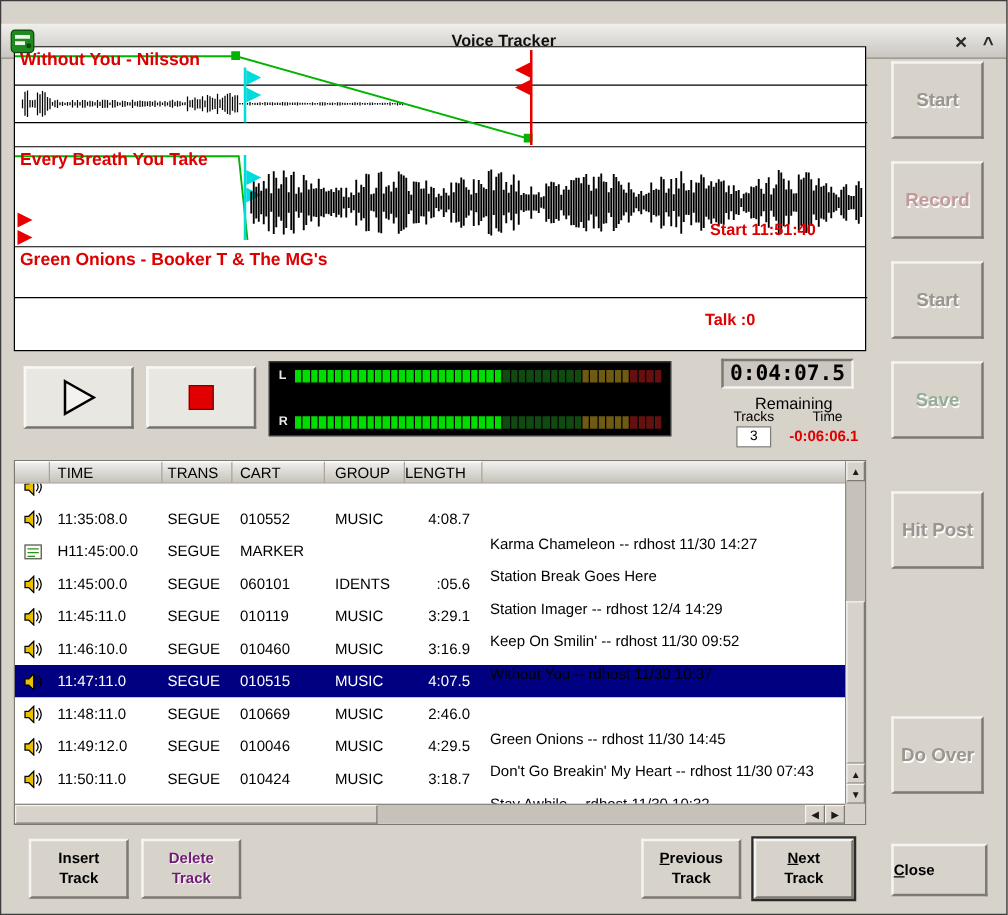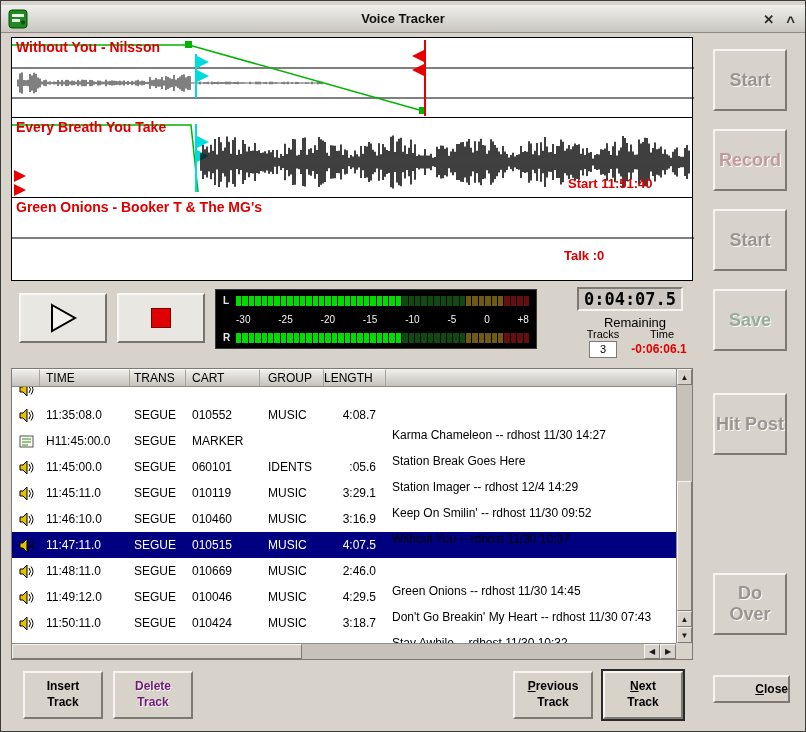--- a/index.html
+++ b/index.html
@@ -8,7 +8,7 @@
   .window{position:relative;width:806px;height:732px;background:#d7d3cb;border:1px solid #3c3c3c;overflow:hidden;}
 
   
-  .titlebar{position:absolute;left:0;top:4px;width:100%;height:28px;
+  .titlebar{position:absolute;left:0;top:18px;width:100%;height:28px;
     background:linear-gradient(#f0efec,#c9c6c0);border-bottom:1px solid #8e8a84;}
   .tb-title{position:absolute;left:0;right:0;top:0;height:28px;line-height:28px;text-align:center;
     font-weight:bold;font-size:13px;color:#111;}

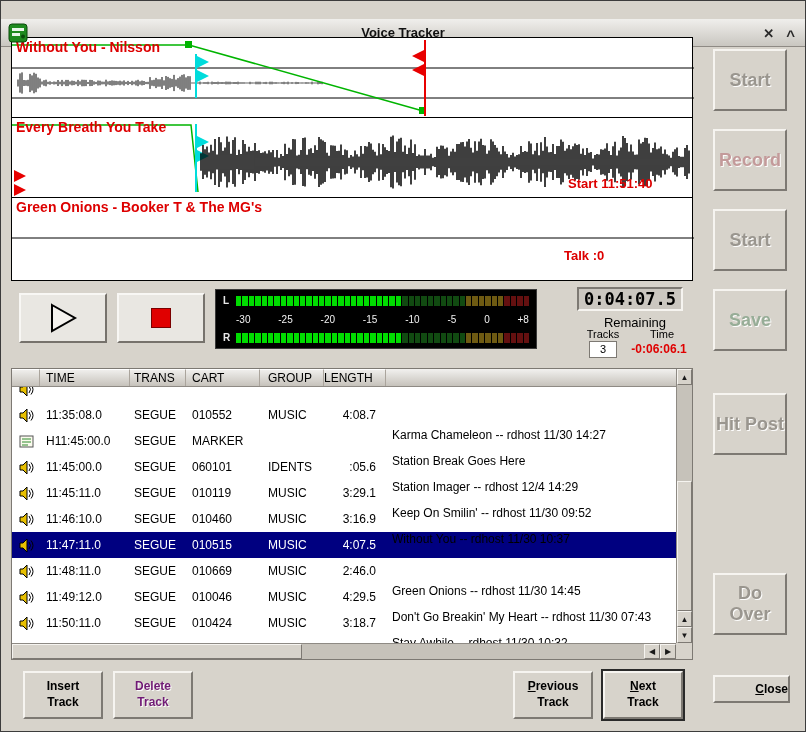--- a/index.html
+++ b/index.html
@@ -97,7 +97,7 @@
   .sb-corner{position:absolute;right:0;bottom:0;width:16px;height:16px;background:#d7d3cb;}
 
   
-  .side-btn{position:absolute;left:712px;width:74px;height:62px;font-weight:bold;font-size:18px;
+  .side-btn{position:absolute;left:712px;width:74px;height:62px;font-weight:bold;font-size:15px;
     color:#9a968f;text-shadow:1px 1px 0 rgba(255,255,255,.95);
     display:flex;align-items:center;justify-content:center;text-align:center;}
   .side-record{color:#c39a9a;}

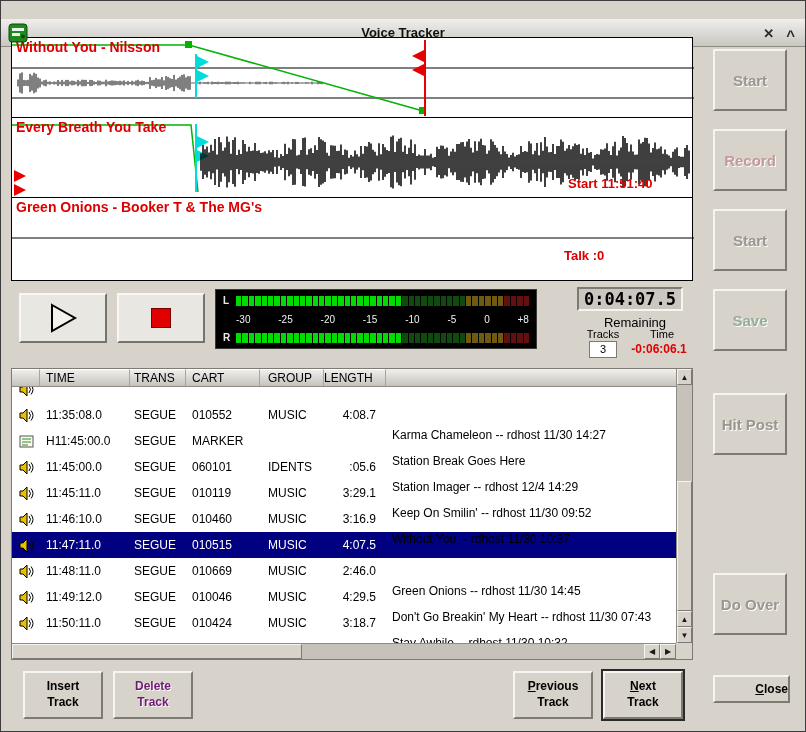--- a/index.html
+++ b/index.html
@@ -234,16 +234,6 @@
           <span style="background: rgb(100, 16, 16);"></span>
         </div>
     </div>
-    <div class="vu-scale" id="meter-scale">
-        <span>-30</span>
-        <span>-25</span>
-        <span>-20</span>
-        <span>-15</span>
-        <span>-10</span>
-        <span>-5</span>
-        <span>0</span>
-        <span>+8</span>
-      </div>
     <div class="vu-row">
       <span class="vu-ch">R</span>
       <div class="vu-segs" id="segsR">

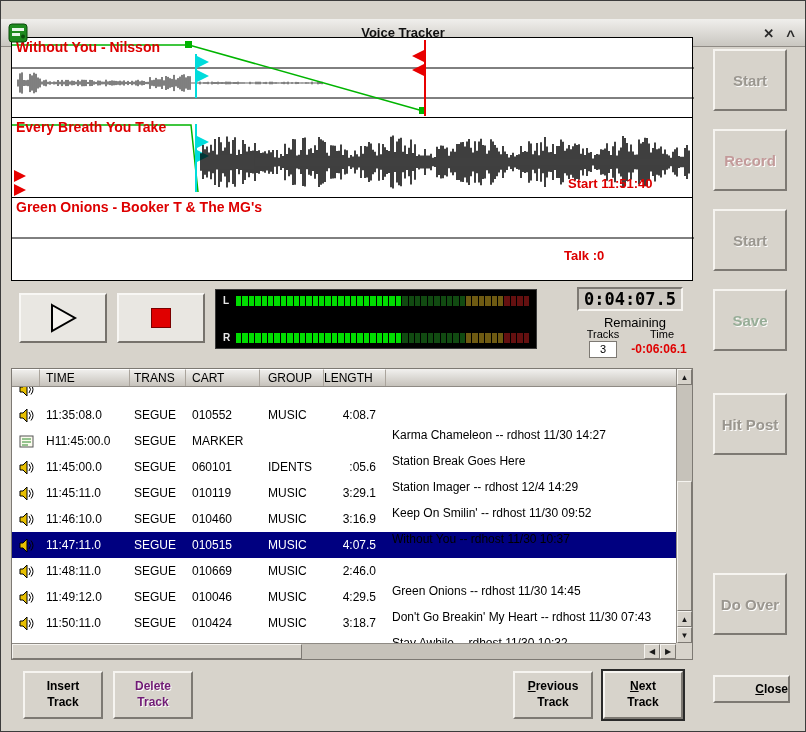--- a/index.html
+++ b/index.html
@@ -107,8 +107,8 @@
     display:flex;flex-direction:column;align-items:center;justify-content:center;line-height:1.3;text-align:center;}
   .bb-disabled{color:#701a75;text-shadow:1px 1px 0 rgba(255,255,255,.95);}
   .bb-focus{box-shadow:0 0 0 2px #2a2a2a;}
-  .close-btn{position:absolute;left:712px;top:674px;width:77px;height:28px;font-weight:bold;font-size:12px;color:#000;
-    display:flex;align-items:center;justify-content:flex-end;padding-left:11px;}
+  .close-btn{position:absolute;left:712px;top:674px;width:77px;height:42px;font-weight:bold;font-size:12px;color:#000;
+    display:flex;align-items:center;justify-content:flex-start;}
   u{text-decoration:underline;}
 </style>
 </head>

